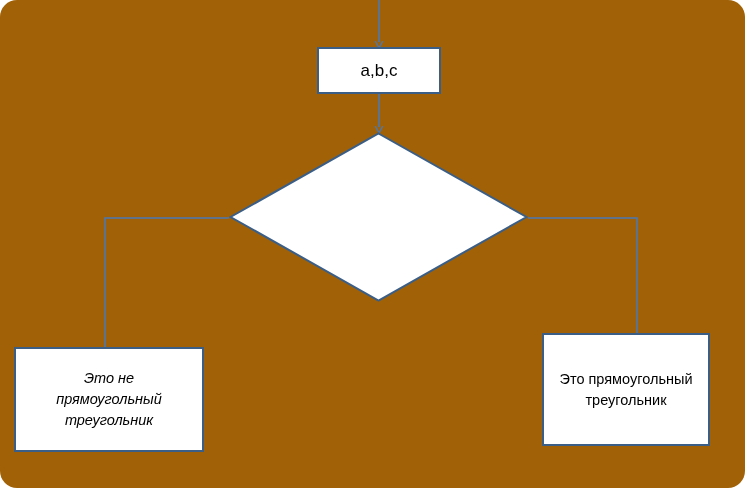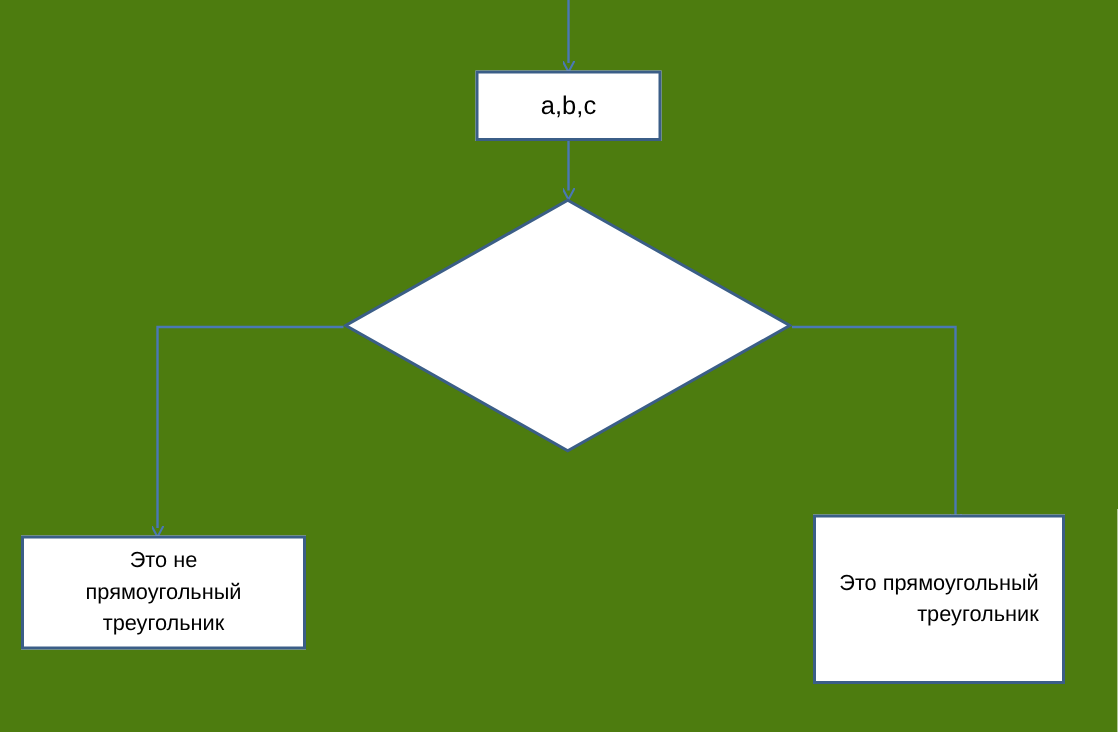--- a/index.html
+++ b/index.html
@@ -11,9 +11,10 @@
     position: relative;
     width: 745px;
     height: 488px;
-    background: #4d7c0f;
+    background: #a16207;
     overflow: hidden;
     font-family: "Liberation Sans", "DejaVu Sans", sans-serif;
+    border-radius: 17px;
   }
   #connectors {
     position: absolute;

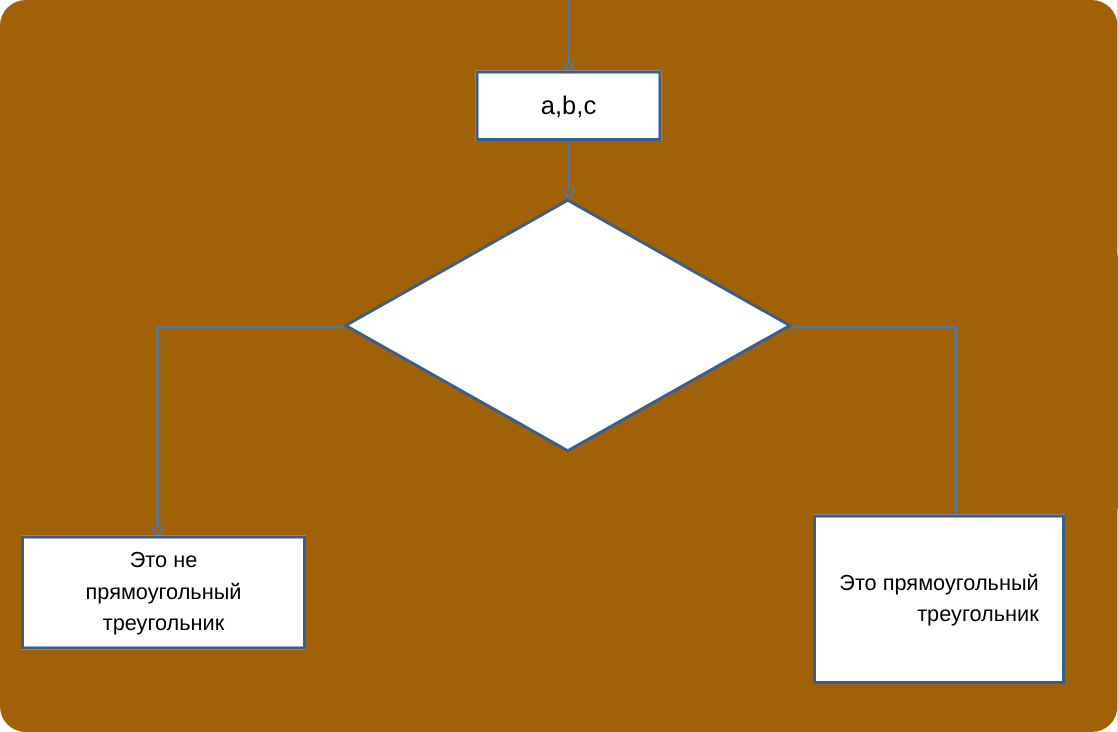--- a/index.html
+++ b/index.html
@@ -73,12 +73,13 @@
   
   #node-result-false {
     left: 14px;
-    top: 357px;
+    top: 347px;
     width: 190px;
-    height: 76px;
+    height: 105px;
     font-size: 14.5px;
     line-height: 21px;
     white-space: pre-line;
+    font-style: italic;
   }
   
   #node-result-true {

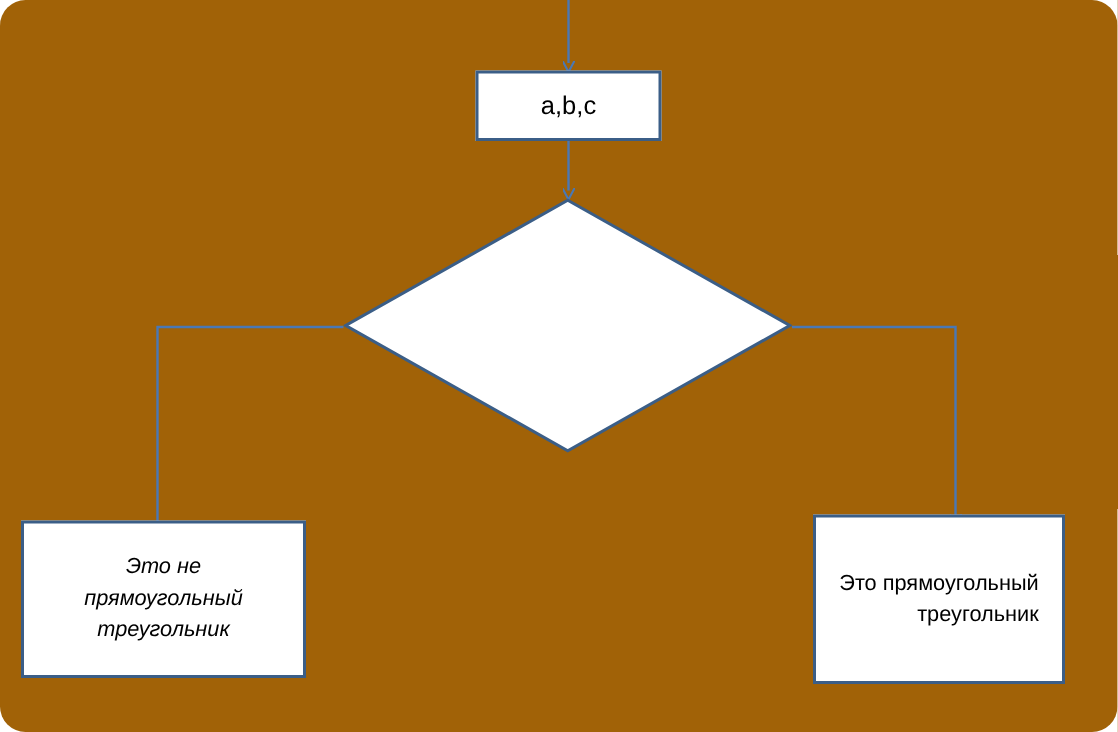--- a/index.html
+++ b/index.html
@@ -84,13 +84,12 @@
   
   #node-result-true {
     left: 542px;
-    top: 343px;
+    top: 333px;
     width: 168px;
     height: 113px;
     font-size: 14.5px;
     line-height: 21px;
     white-space: pre-line;
-    text-align: right;
   }
 </style>
 </head>

